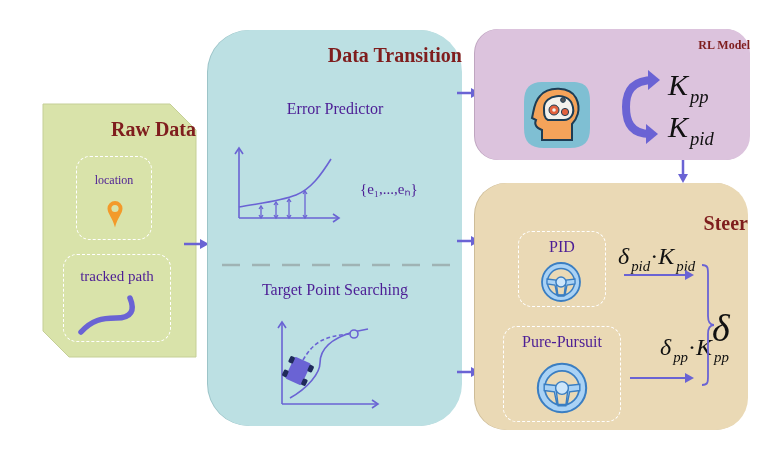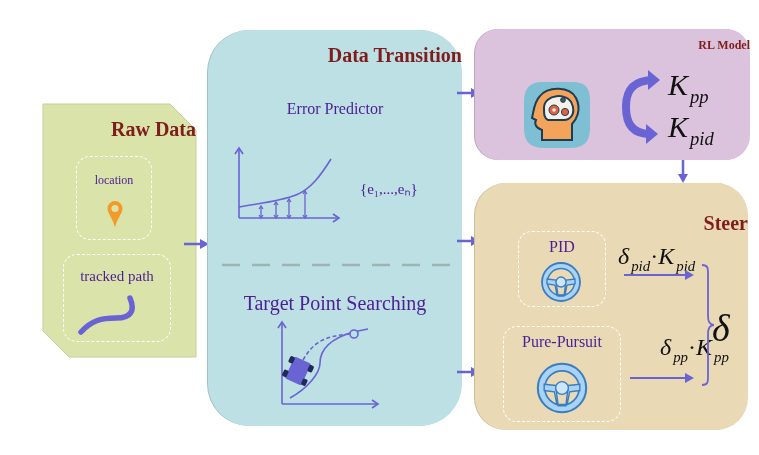--- a/index.html
+++ b/index.html
@@ -71,7 +71,7 @@
   <line x1="0" y1="2" x2="228" y2="2" stroke="#9fb3b4" stroke-width="2.5" stroke-dasharray="18,12"></line>
 </svg>
 
-<div class="blue-text" style="left:208px;top:292px;width:254px;font-size:20px;">Target Point Searching</div>
+<div class="blue-text" style="left:208px;top:281px;width:254px;font-size:16px;">Target Point Searching</div>
 
 <svg style="left:278px;top:318px" width="110" height="92" viewBox="0 0 110 92">
   <g stroke="#6a63d4" fill="none" stroke-width="1.6">

